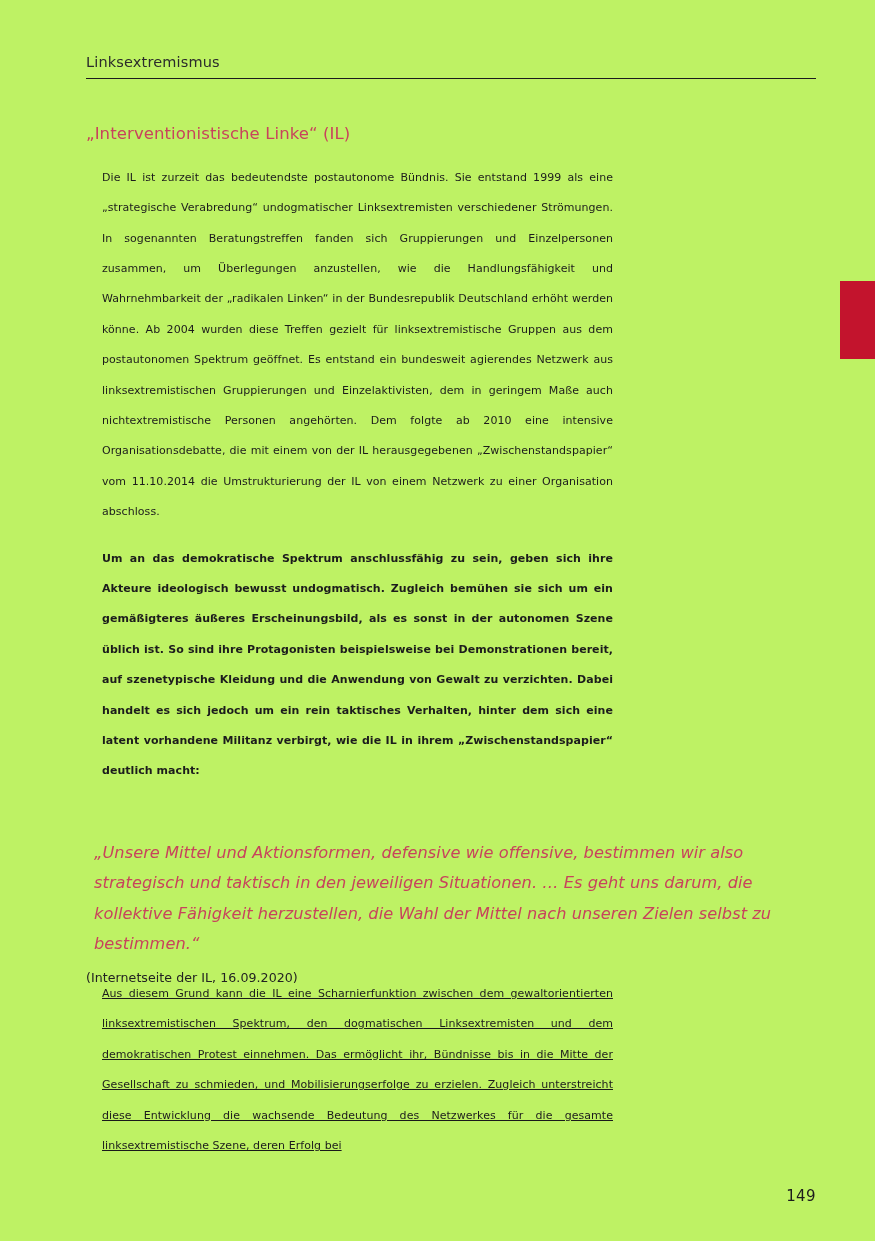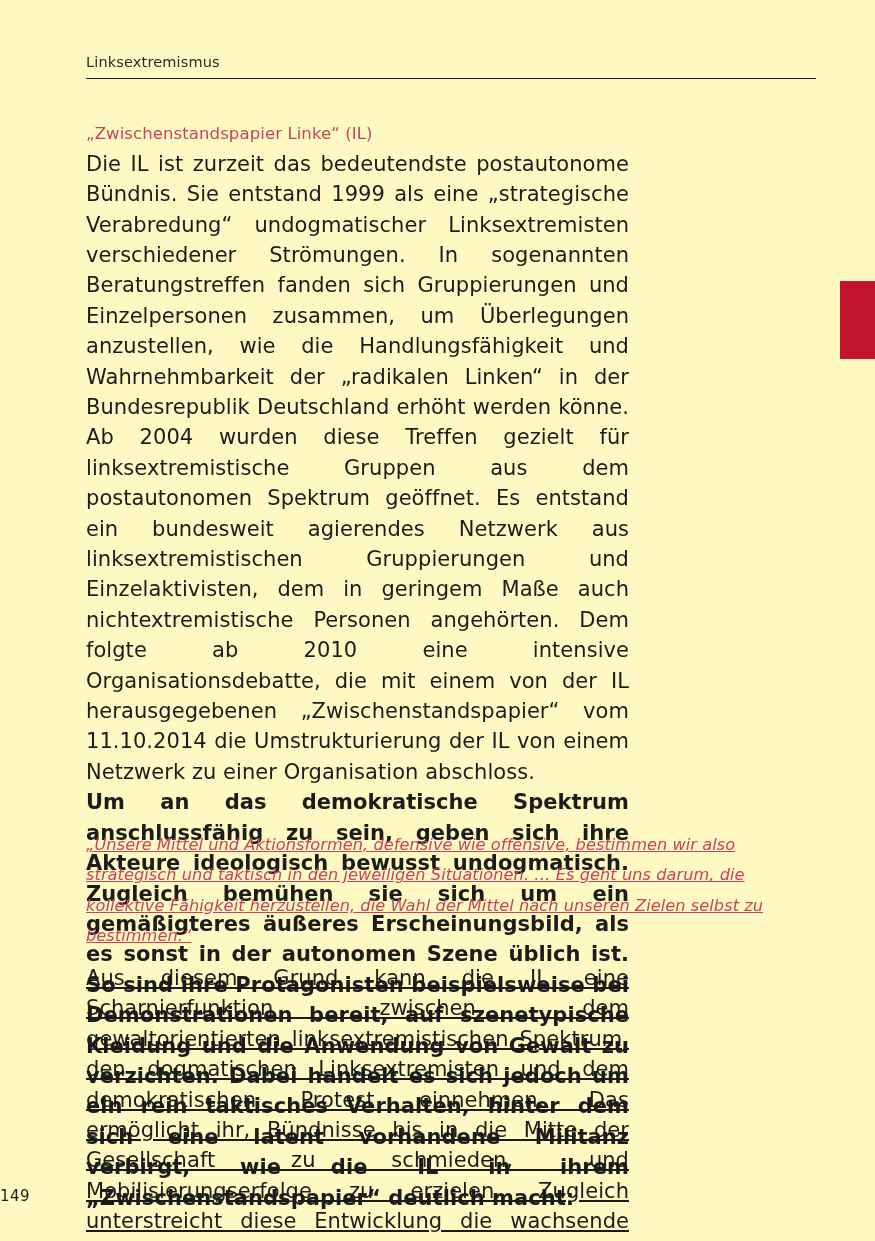--- a/index.html
+++ b/index.html
@@ -15,7 +15,7 @@
     position: relative;
     width: 875px;
     height: 1241px;
-    background: #fef9c3;
+    background: #bef264;
     overflow: hidden;
   }
 

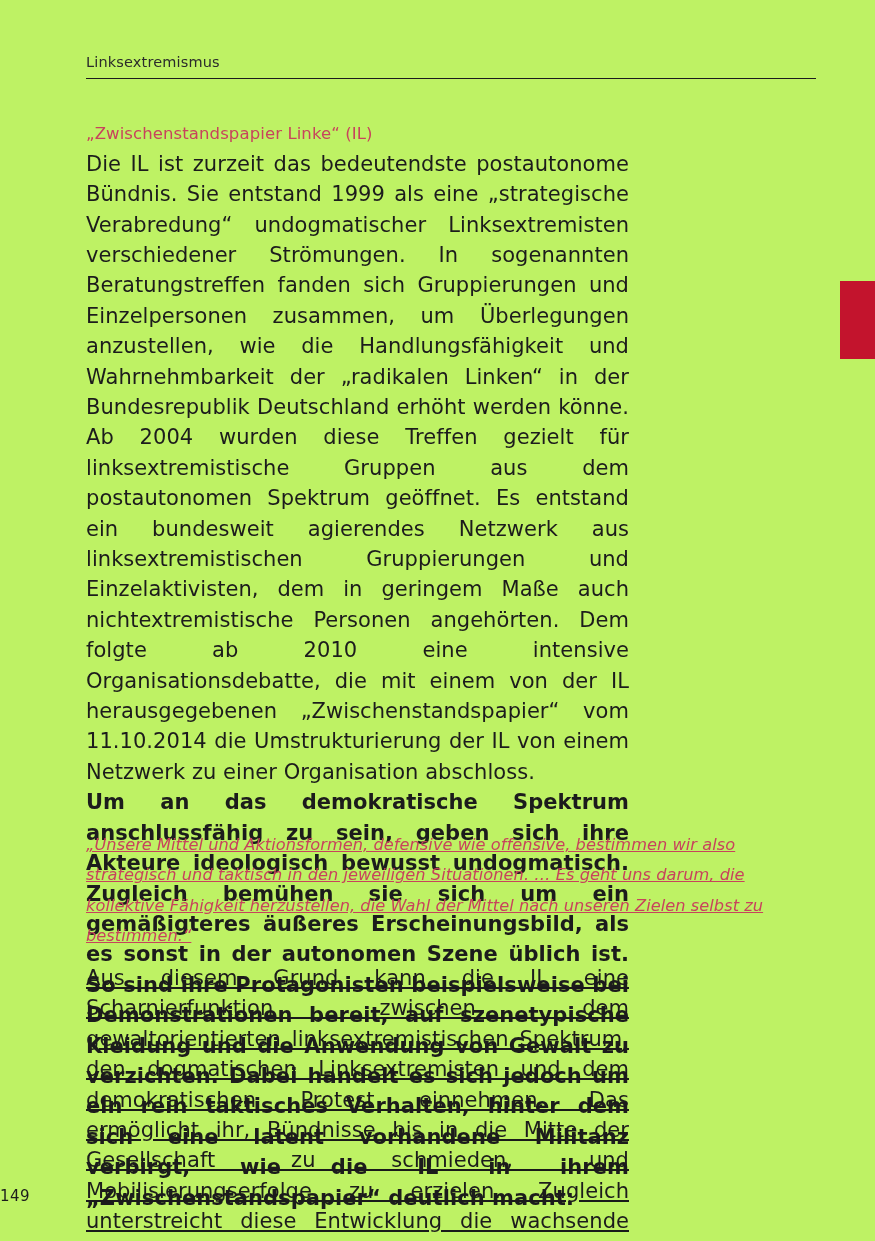--- a/index.html
+++ b/index.html
@@ -142,7 +142,7 @@
   <div id="edge-tab"></div>
 
   <div id="content">
-    <h2 class="section-heading">„Zwischenstandspapier Linke“ (IL)</h2>
+    <h2 class="section-heading">„Interventionistische Linke“ (IL)</h2>
     <p class="body-par">Die IL ist zurzeit das bedeutendste postautonome Bündnis. Sie entstand 1999 als eine „strategische Verabredung“ undogmatischer Linksextremisten verschiedener Strömungen. In sogenannten Beratungstreffen fanden sich Gruppierungen und Einzelpersonen zusammen, um Überlegungen anzustellen, wie die Handlungsfähigkeit und Wahrnehmbarkeit der „radikalen Linken“ in der Bundesrepublik Deutschland erhöht werden könne. Ab 2004 wurden diese Treffen gezielt für linksextremistische Gruppen aus dem postautonomen Spektrum geöffnet. Es entstand ein bundesweit agierendes Netzwerk aus linksextremistischen Gruppierungen und Einzelaktivisten, dem in geringem Maße auch nichtextremistische Personen angehörten. Dem folgte ab 2010 eine intensive Organisationsdebatte, die mit einem von der IL herausgegebenen „Zwischenstandspapier“ vom 11.10.2014 die Umstrukturierung der IL von einem Netzwerk zu einer Organisation abschloss.</p>
     <p class="body-par">Um an das demokratische Spektrum anschlussfähig zu sein, geben sich ihre Akteure ideologisch bewusst undogmatisch. Zugleich bemühen sie sich um ein gemäßigteres äußeres Erscheinungsbild, als es sonst in der autonomen Szene üblich ist. So sind ihre Protagonisten beispielsweise bei Demonstrationen bereit, auf szenetypische Kleidung und die Anwendung von Gewalt zu verzichten. Dabei handelt es sich jedoch um ein rein taktisches Verhalten, hinter dem sich eine latent vorhandene Militanz verbirgt, wie die IL in ihrem „Zwischenstandspapier“ deutlich macht:</p>
   </div>

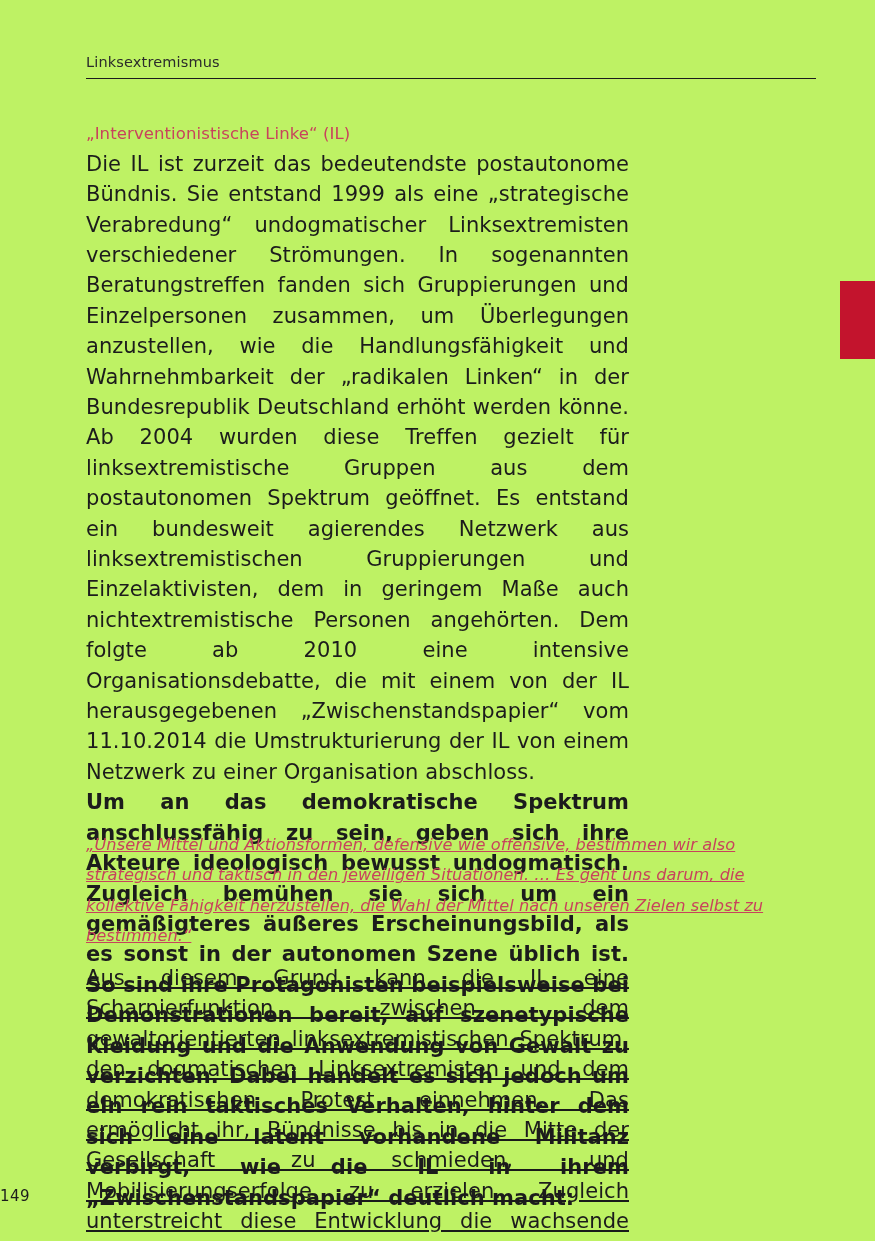--- a/index.html
+++ b/index.html
@@ -69,10 +69,10 @@
   }
 
   .body-par {
-    font-size: 21px;
+    font-size: 11px;
     line-height: 30.4px;
     color: #1c1c1c;
-    margin: 0;
+    margin: 16px;
     text-align: justify;
     text-justify: inter-word;
     letter-spacing: 0.05px;

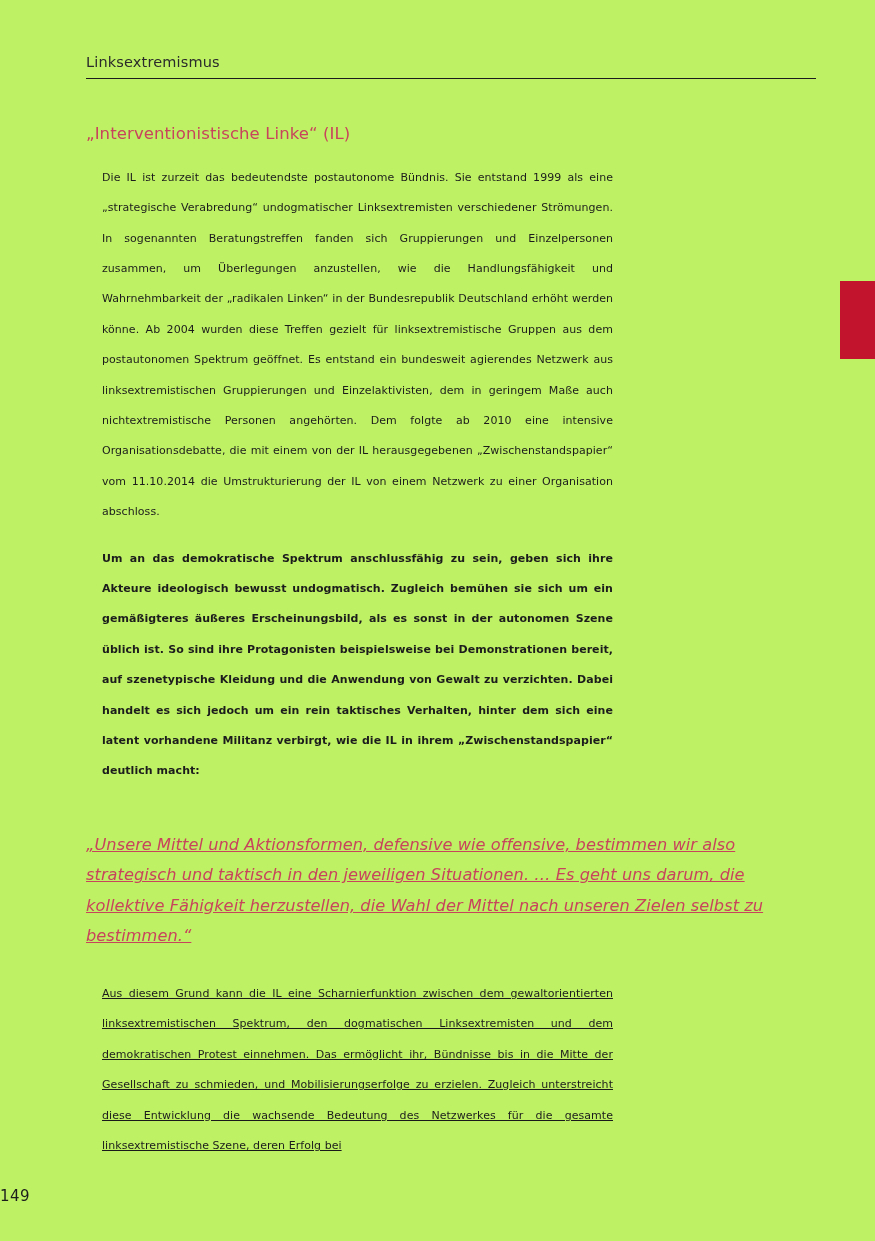--- a/index.html
+++ b/index.html
@@ -93,10 +93,9 @@
     line-height: 30.4px;
     color: #c8435c;
     font-style: italic;
-    margin: 0;
+    margin: 8px;
     text-align: left;
     letter-spacing: 0.05px;
-    text-decoration: underline;
   }
   .quote-source {
     font-size: 12.6px;

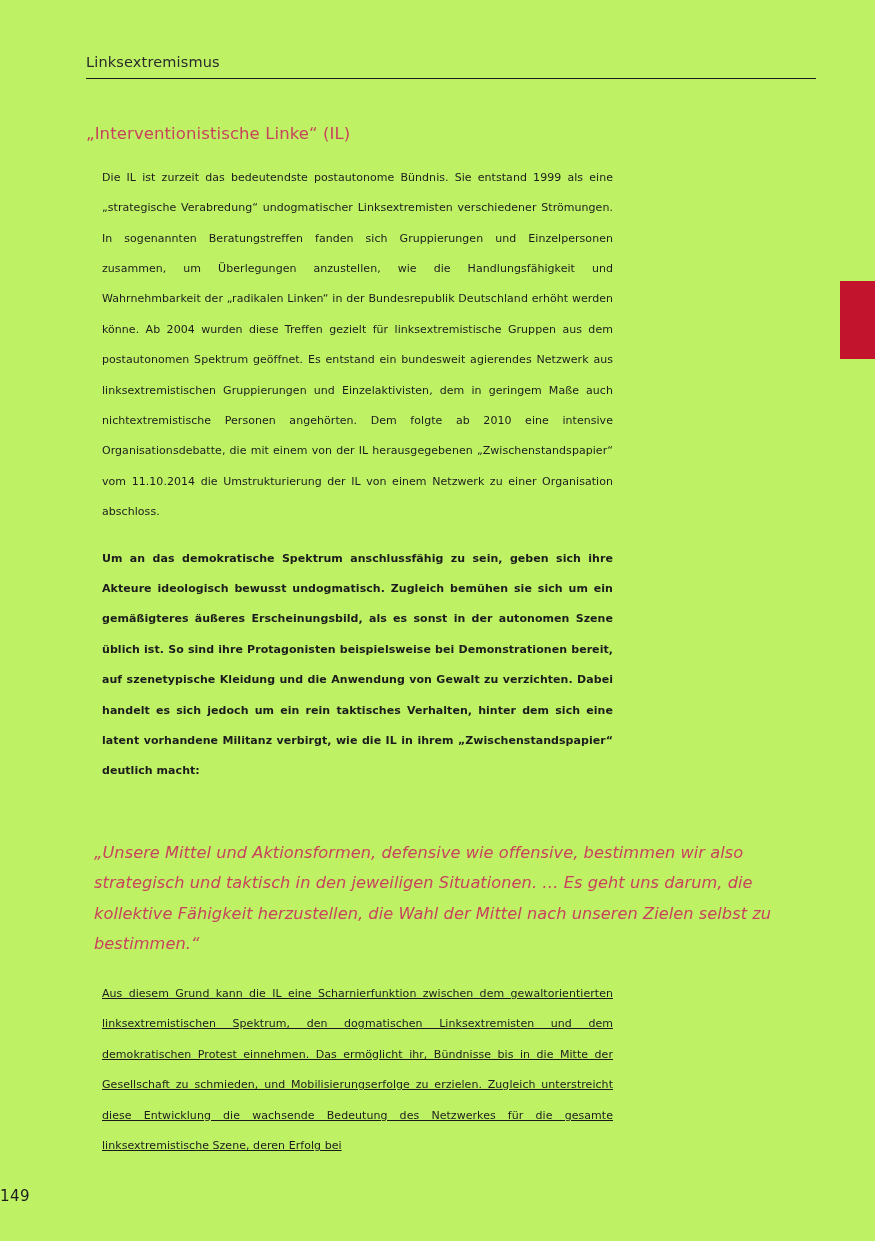--- a/index.html
+++ b/index.html
@@ -148,6 +148,7 @@
 
   <div id="quote-block">
     <p class="quote-text">„Unsere Mittel und Aktionsformen, defensive wie offensive, bestimmen wir also strategisch und taktisch in den jeweiligen Situationen. … Es geht uns darum, die kollektive Fähigkeit herzustellen, die Wahl der Mittel nach unseren Zielen selbst zu bestimmen.“</p>
+    <p class="quote-source">(Internetseite der IL, 16.09.2020)</p>
   </div>
 
   <div id="closing">

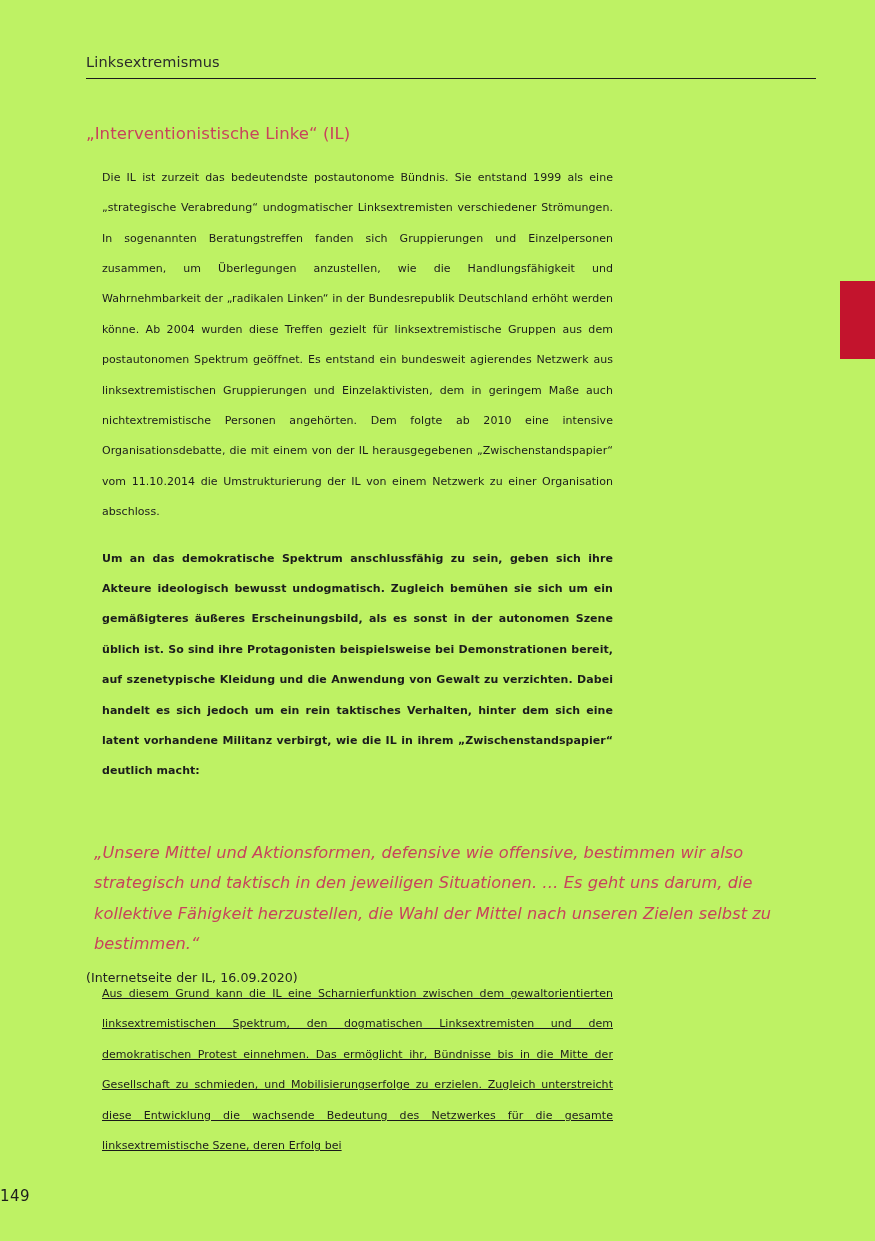--- a/index.html
+++ b/index.html
@@ -121,6 +121,7 @@
     left: 0;
     top: 1186px;
     width: 816px;
+    text-align: right;
   }
   #folio .folio-text {
     font-size: 15px;

